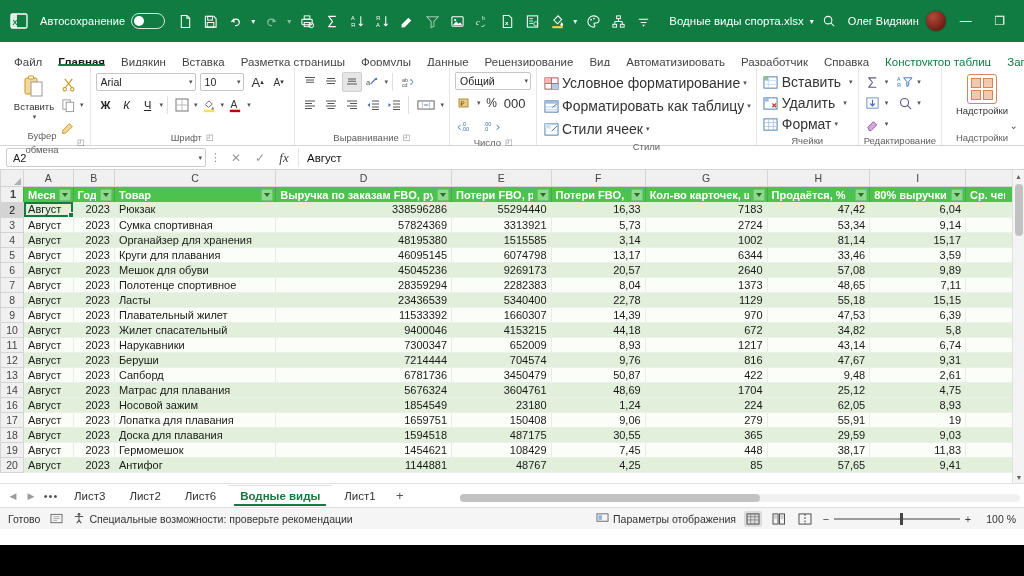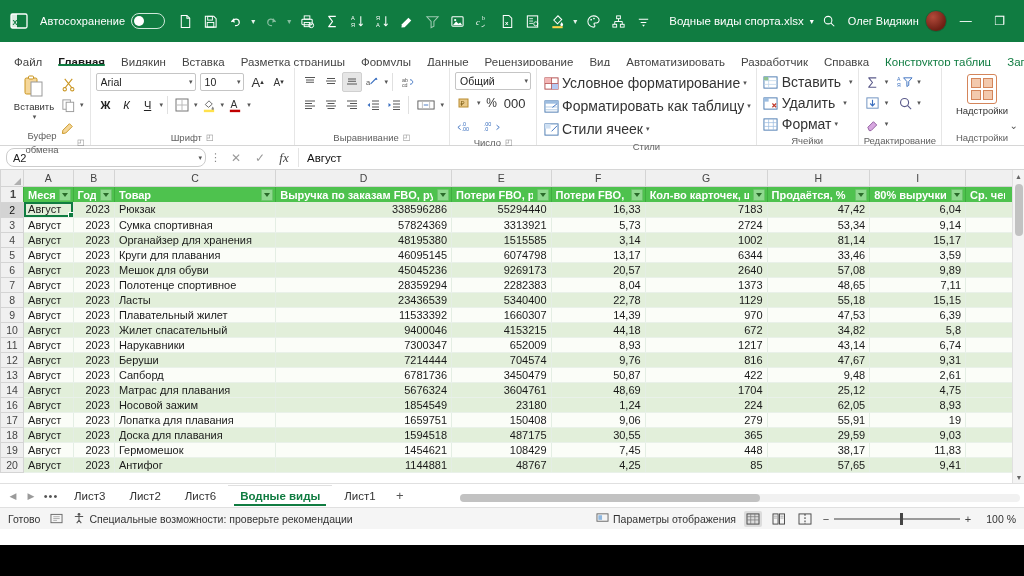--- a/index.html
+++ b/index.html
@@ -119,7 +119,7 @@
     padding:1px 6px;gap:4px;border-bottom:1px solid #d6d6d6;
   }
   .namebox{
-    width:200px;height:19px;border:1px solid #ccc;background:#fff;border-radius:8px;
+    width:200px;height:19px;border:1px solid #ccc;background:#fff;border-radius:2px;
     display:flex;align-items:center;padding:0 3px 0 6px;font-size:11px;
   }
   .namebox .nv{flex:1}

